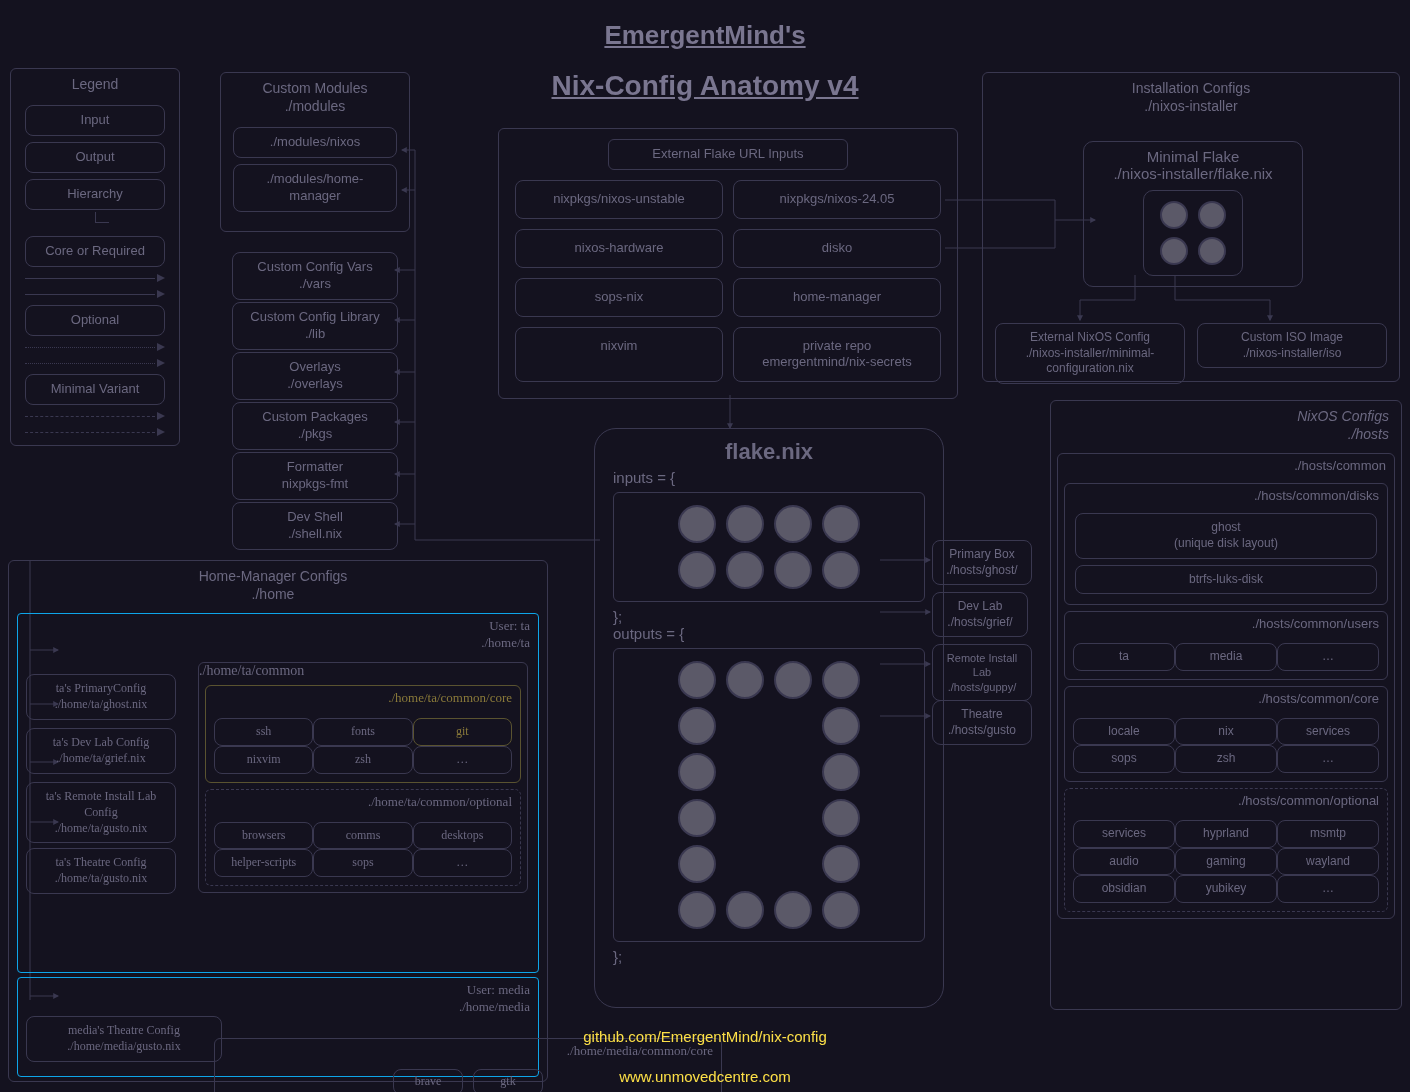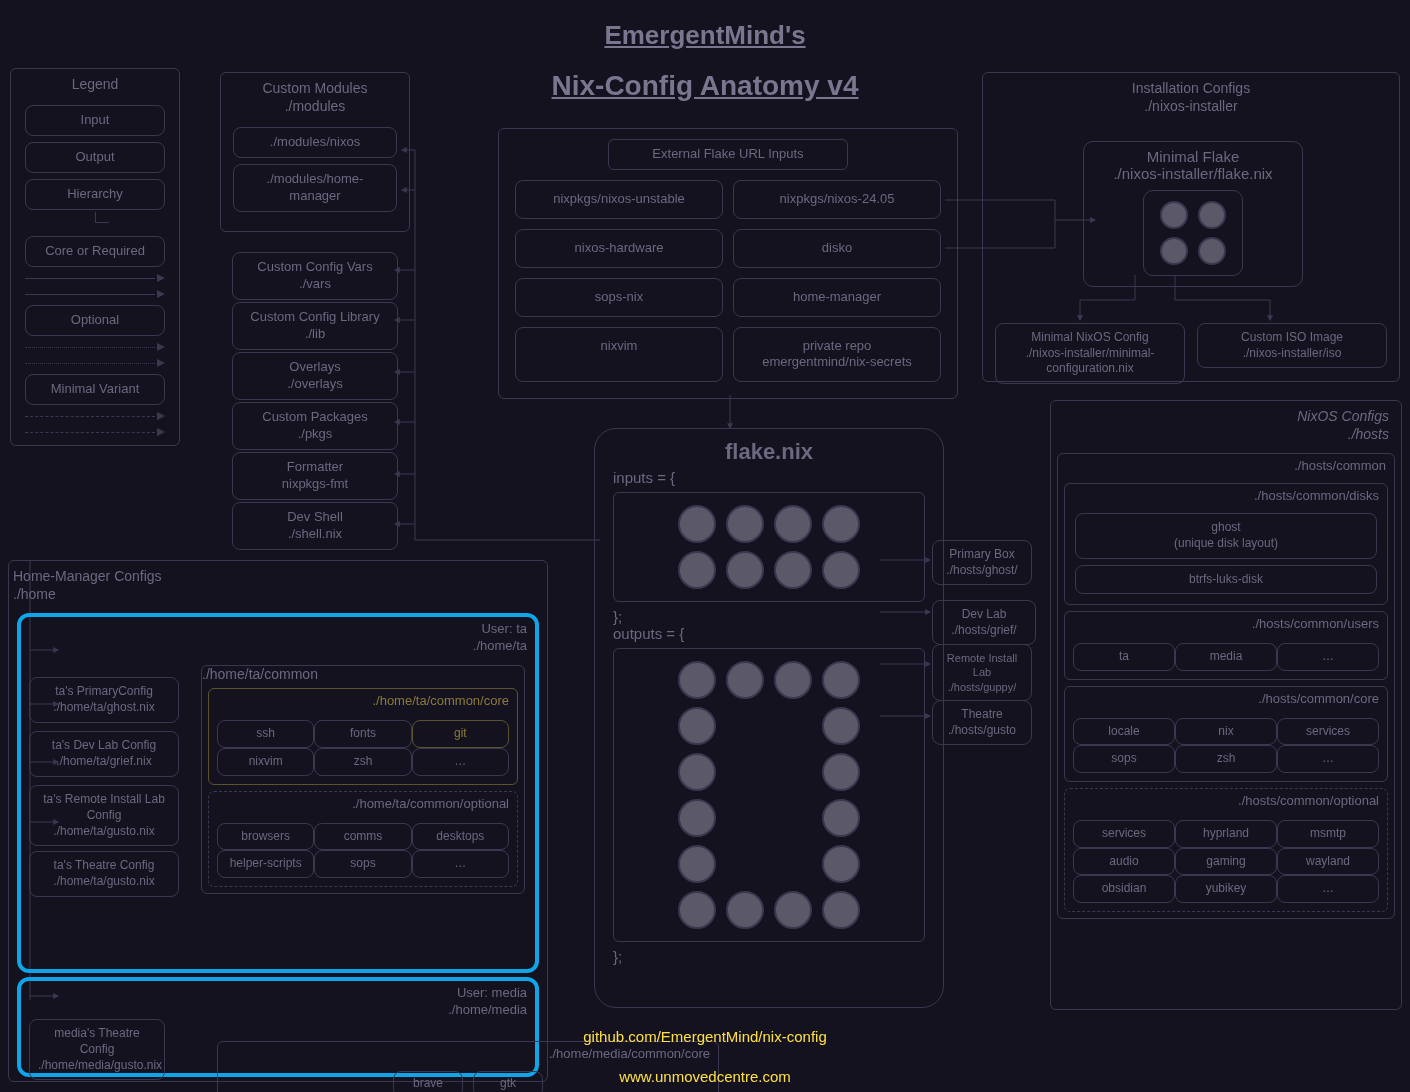--- a/index.html
+++ b/index.html
@@ -207,7 +207,7 @@
         </div>
     </div>
   </div>
-  <div class="abs pill" style="left:12px; top:250px; width:190px; white-space:pre-line; font-size:12px;">Minimal NixOS Config
+  <div class="abs pill" style="left:12px; top:250px; width:190px; white-space:pre-line; font-size:12px;">External NixOS Config
 ./nixos-installer/minimal-configuration.nix</div>
   <div class="abs pill" style="left:214px; top:250px; width:190px; white-space:pre-line; font-size:12px;text-align:center;">Custom ISO Image
 ./nixos-installer/iso</div>

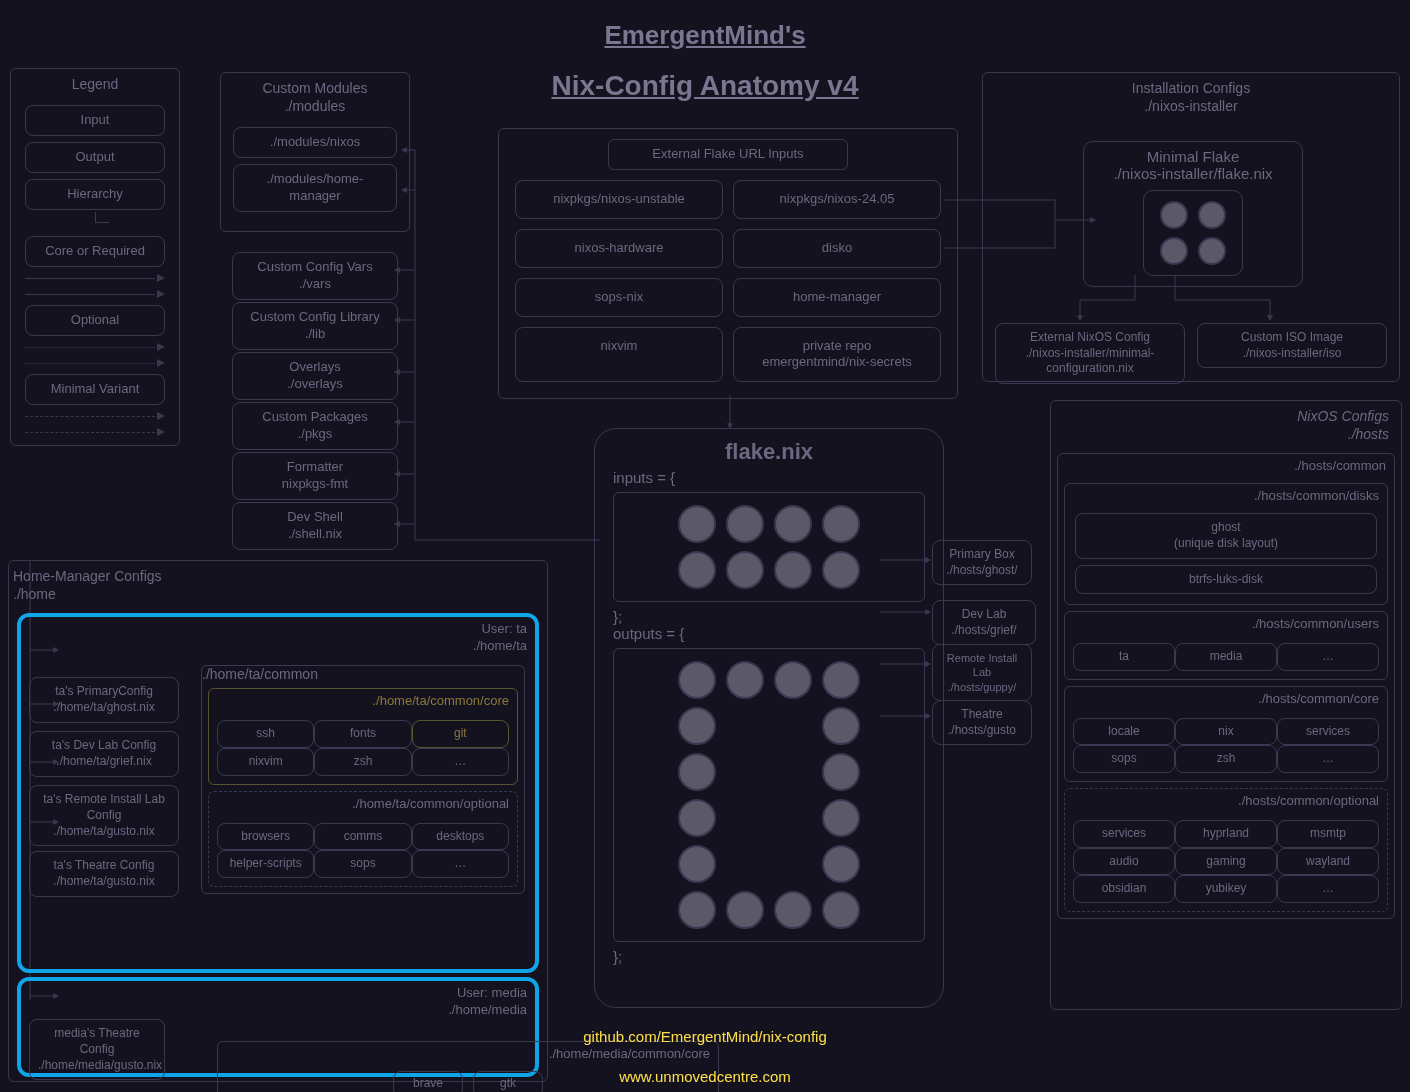--- a/index.html
+++ b/index.html
@@ -336,7 +336,7 @@
 </div>
 
 <div id="home" class="panel" style="left:8px; top:560px; width:540px; height:522px;">
-  <div class="head" style="white-space:pre-line; text-align:left; padding-right:14px;">Home-Manager Configs
+  <div class="head" style="white-space:pre-line; text-align:center; padding-right:14px;">Home-Manager Configs
 ./home</div>
 
   <div class="userbox" style="margin:4px 8px; height:360px; position:relative;">

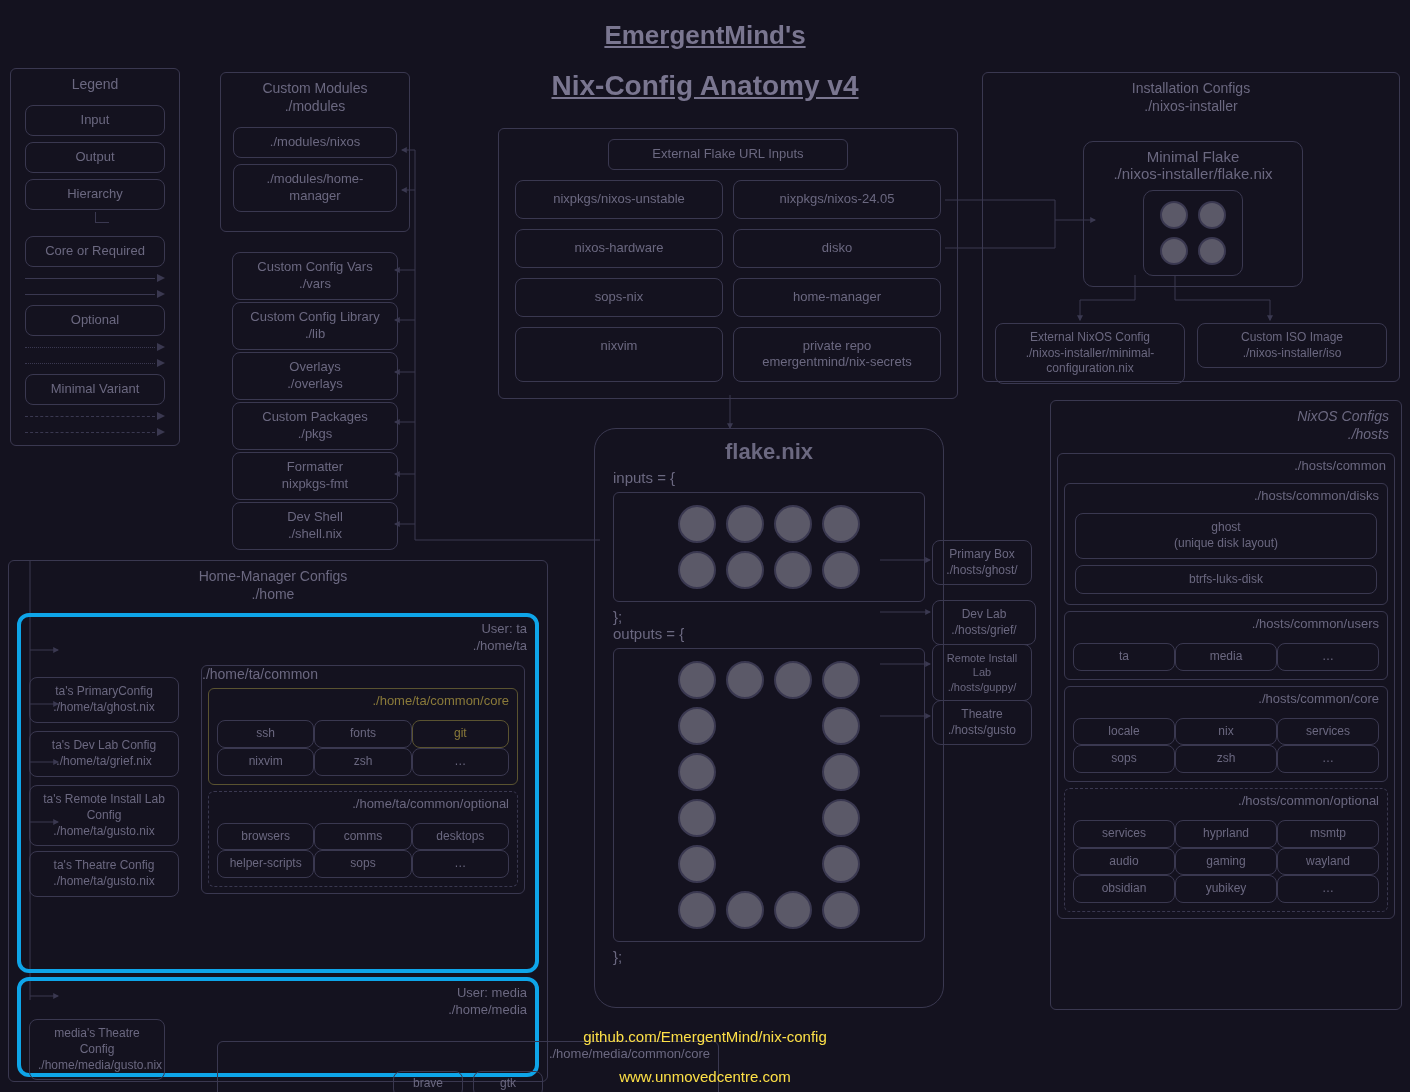--- a/index.html
+++ b/index.html
@@ -275,7 +275,7 @@
 
 <div class="abs pill" style="left:932px; top:540px; width:100px; white-space:pre-line; font-size:12px;">Primary Box
 ./hosts/ghost/</div>
-<div class="abs pill" style="left:932px; top:592px; width:104px; white-space:pre-line; font-size:12px;margin-top:8px;">Dev Lab
+<div class="abs pill" style="left:932px; top:592px; width:96px; white-space:pre-line; font-size:12px;">Dev Lab
 ./hosts/grief/</div>
 <div class="abs pill" style="left:932px; top:644px; width:100px; white-space:pre-line; font-size:11px;">Remote Install Lab
 ./hosts/guppy/</div>

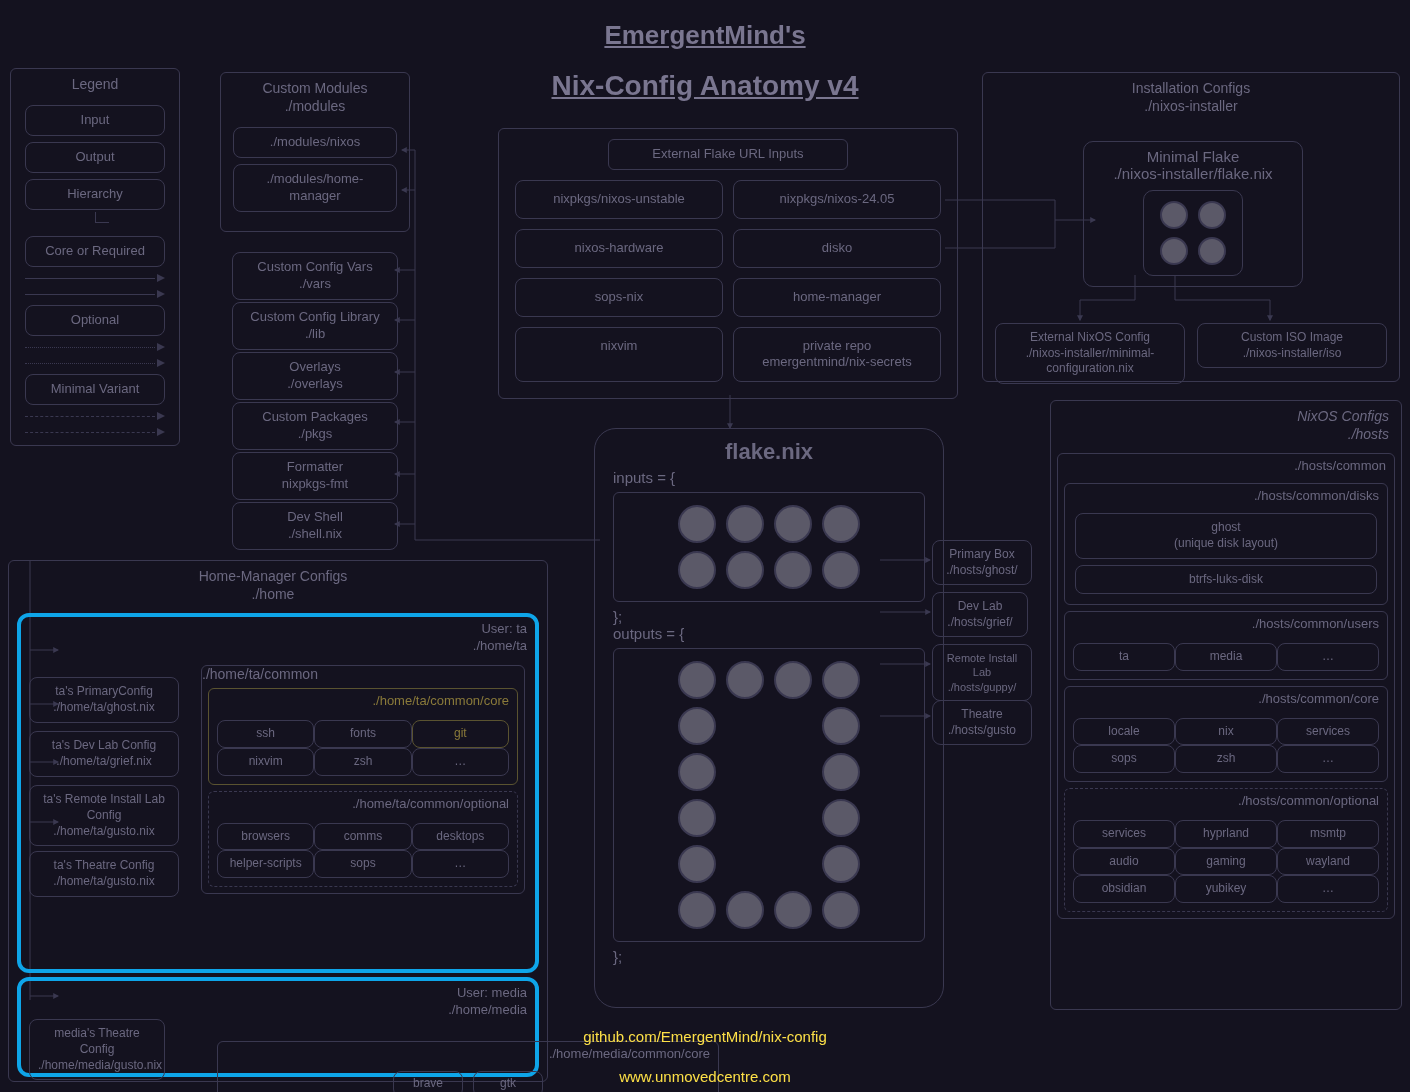--- a/index.html
+++ b/index.html
@@ -83,7 +83,7 @@
   .subpanel { border: 1px solid #3a3850; border-radius: 6px; margin: 6px; position: relative; }
   .subpanel.dashed { border-style: dashed; }
   .subpanel .shead { text-align: right; padding: 4px 8px; font-size: 13px; }
-  #home .userbox { border:4px solid #0ea5e9; border-radius:12px; margin:4px; position:relative; }
+  #home .userbox { border:1px solid #0ea5e9; border-radius:4px; margin:4px; position:relative;font-family:Liberation Serif, serif; }
   #home .userbox .uhead { text-align:right; padding:4px 8px; font-size:13px; line-height:1.3; }
 
   .footer { position:absolute; left:50%; transform:translateX(-50%); color:#fde047; }

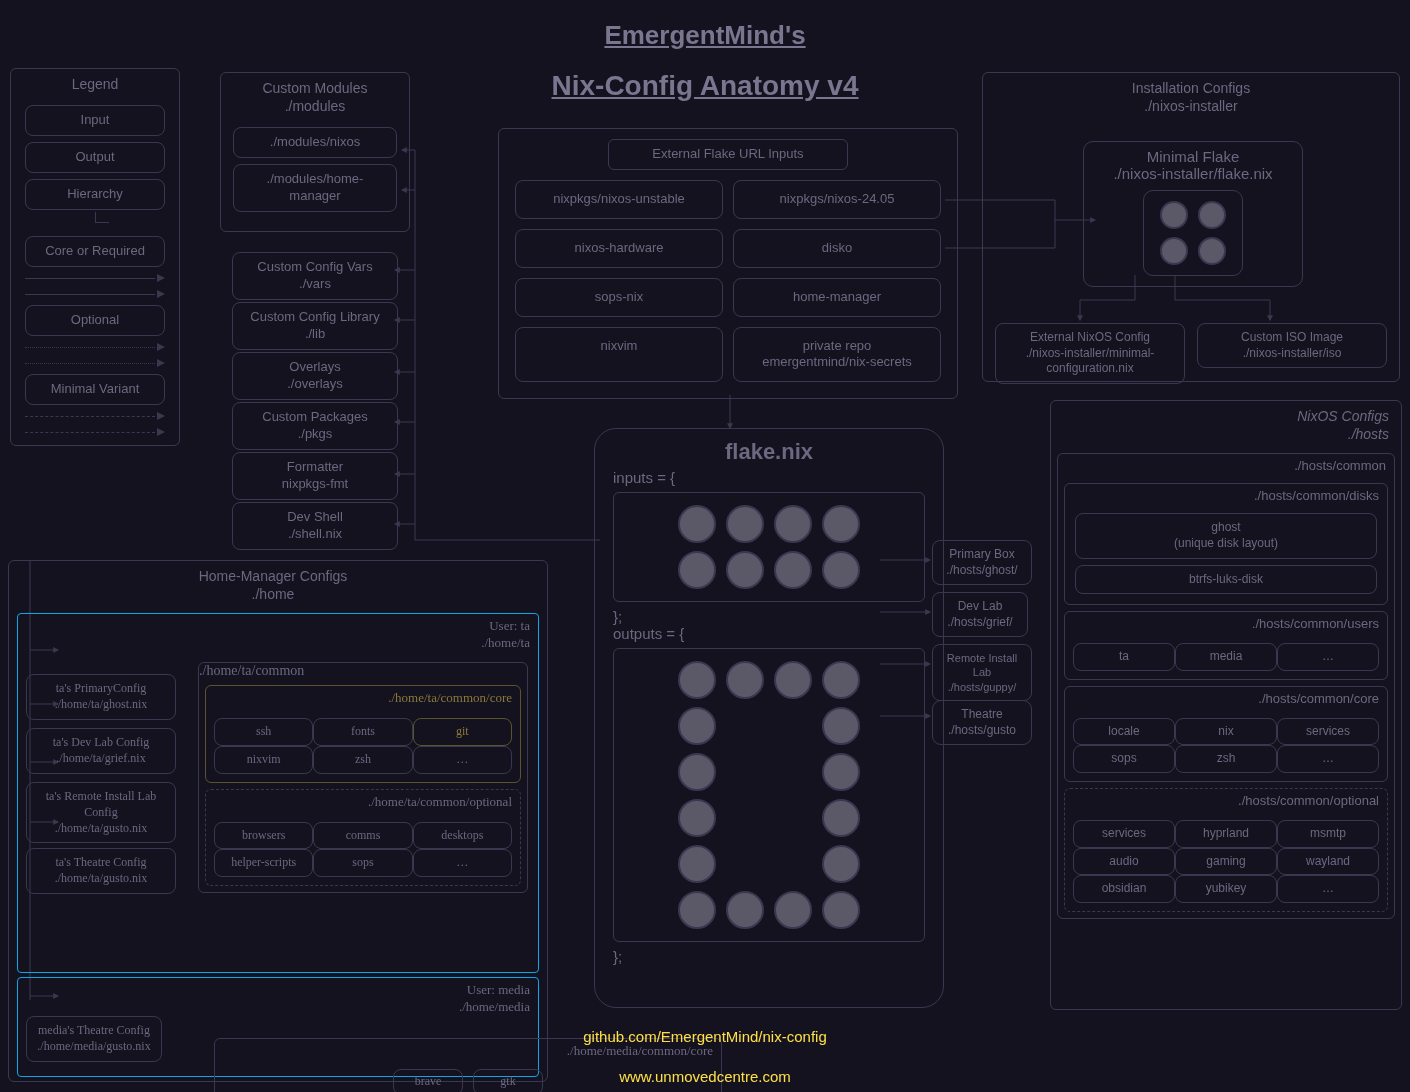--- a/index.html
+++ b/index.html
@@ -384,7 +384,7 @@
   <div class="userbox" style="margin:4px 8px; height:100px; position:relative;">
     <div class="uhead" style="white-space:pre-line">User: media
 ./home/media</div>
-    <div class="abs pill" style="left:8px; top:38px; width:136px; white-space:pre-line; font-size:12px;">media's Theatre Config
+    <div class="abs pill" style="left:8px; top:38px; width:196px; white-space:pre-line; font-size:12px;">media's Theatre Config
 ./home/media/gusto.nix</div>
     <div class="abs subpanel" style="left:190px; top:12px; right:10px;">
       <div class="shead">./home/media/common/core</div>

